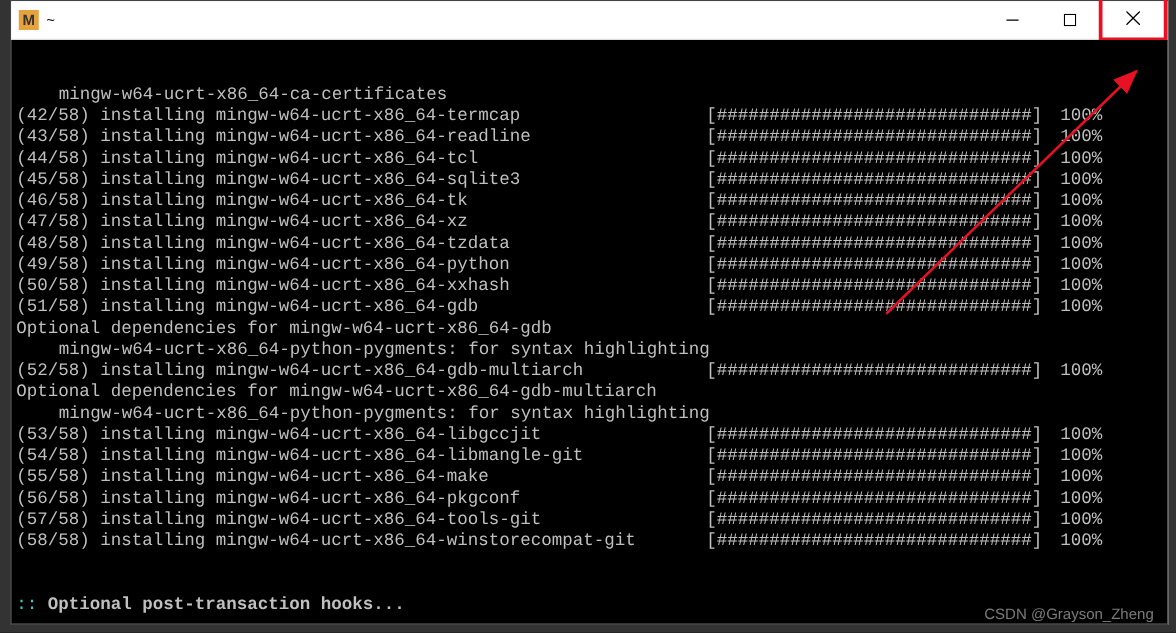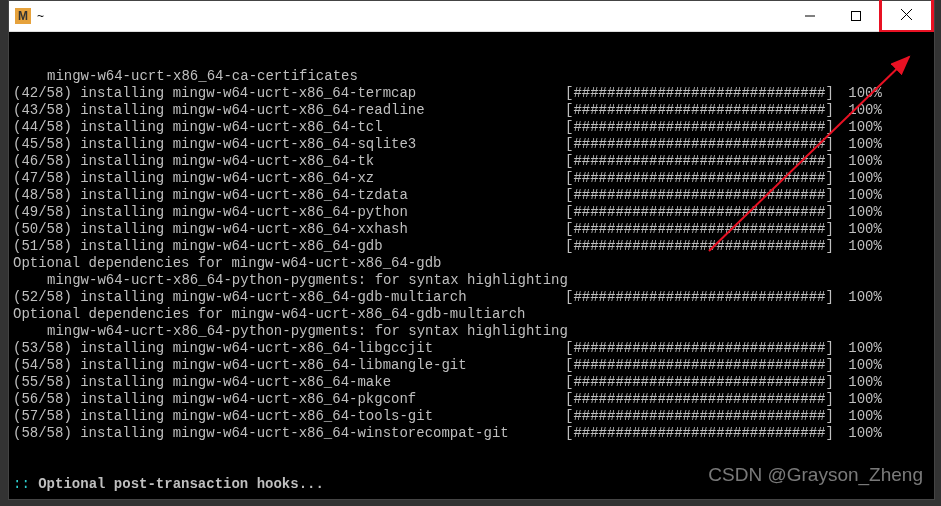--- a/index.html
+++ b/index.html
@@ -18,7 +18,7 @@
   .indented{padding-left:34px}
   .cyan{color:#2ecfcf}
   .arrow{position:absolute;left:600px;top:50px;width:330px;height:220px;pointer-events:none}
-  .watermark{position:absolute;right:18px;bottom:20px;color:rgba(220,220,220,.55);font-size:19px;font-family:Arial}
+  .watermark{position:absolute;right:18px;bottom:8px;color:rgba(220,220,220,.55);font-size:12px;font-family:Arial}
   svg{display:block}
 </style>
 </head>

